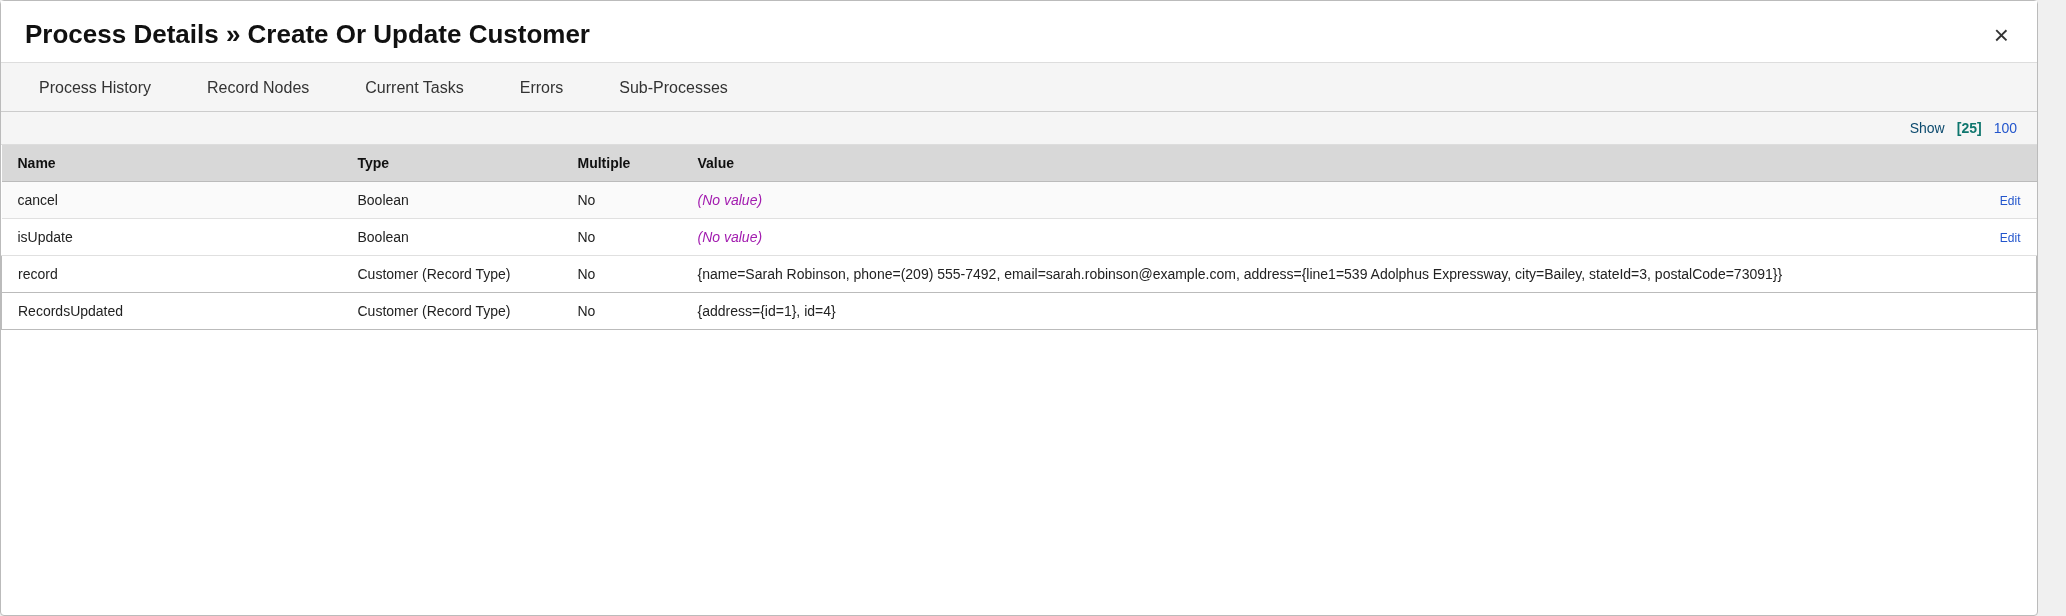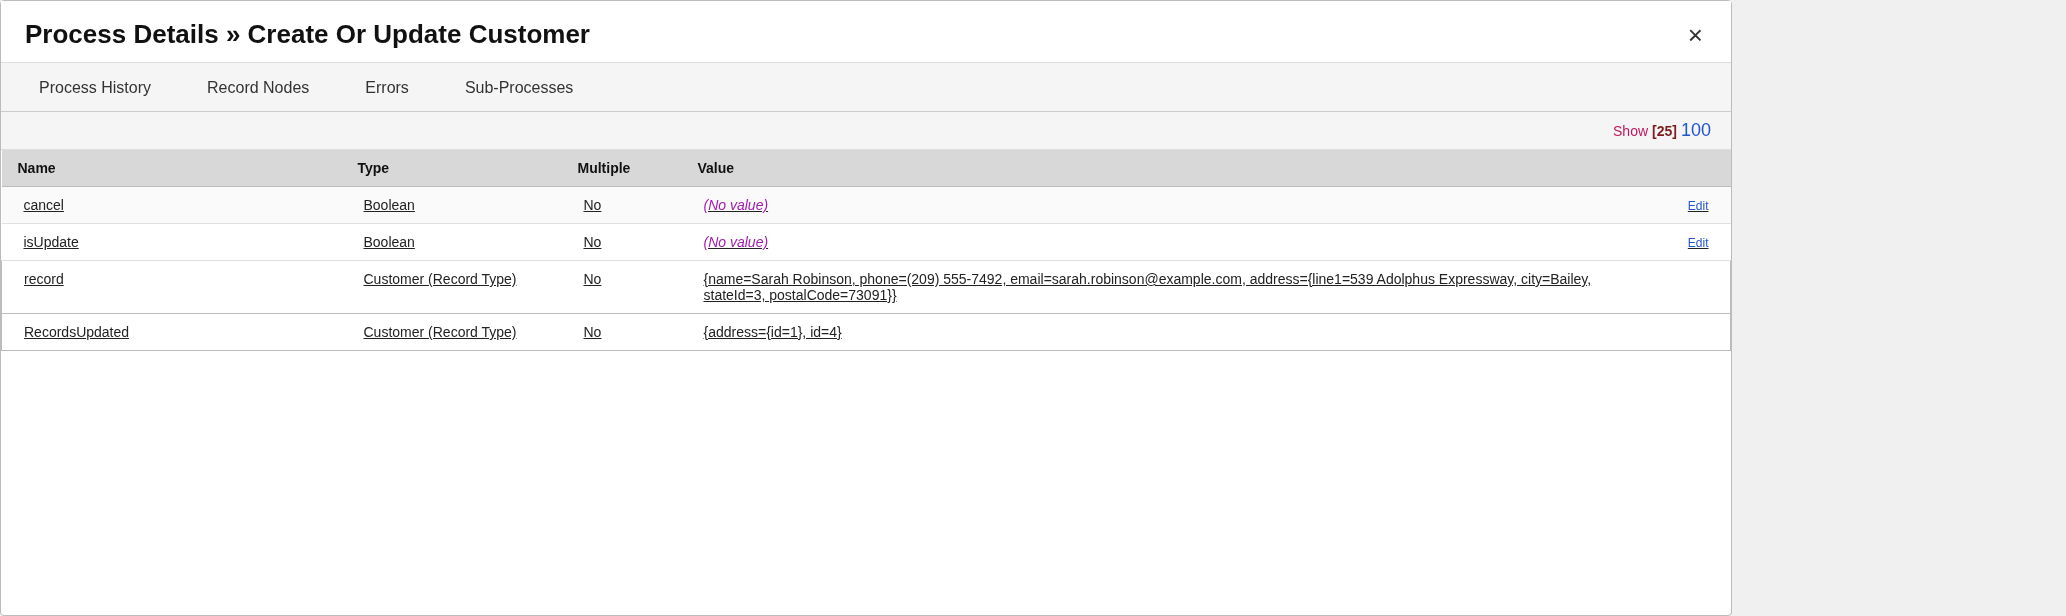--- a/index.html
+++ b/index.html
@@ -13,7 +13,7 @@
       background: #fff;
       border: 1px solid #bbb;
       border-radius: 4px;
-      width: 1732px;
+      width: 2038px;
       min-height: 616px;
       position: relative;
     }

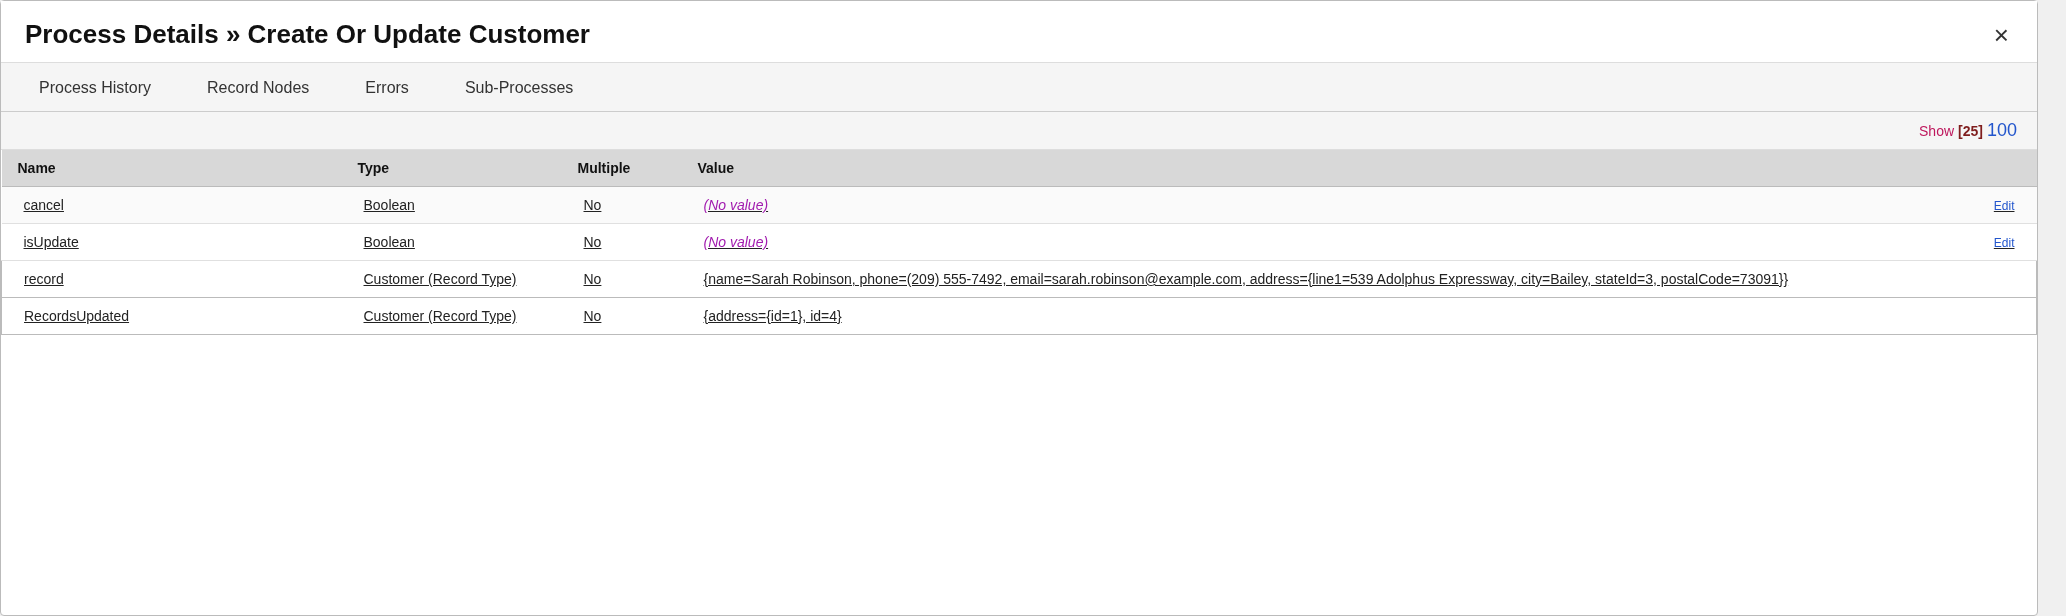--- a/index.html
+++ b/index.html
@@ -155,6 +155,7 @@
   <div class="tabs">
     <button class="tab">Process History</button>
     <button class="tab">Record Nodes</button>
+    <button class="tab">Current Tasks</button>
     <button class="tab">Errors</button>
     <button class="tab">Sub-Processes</button>
   </div>

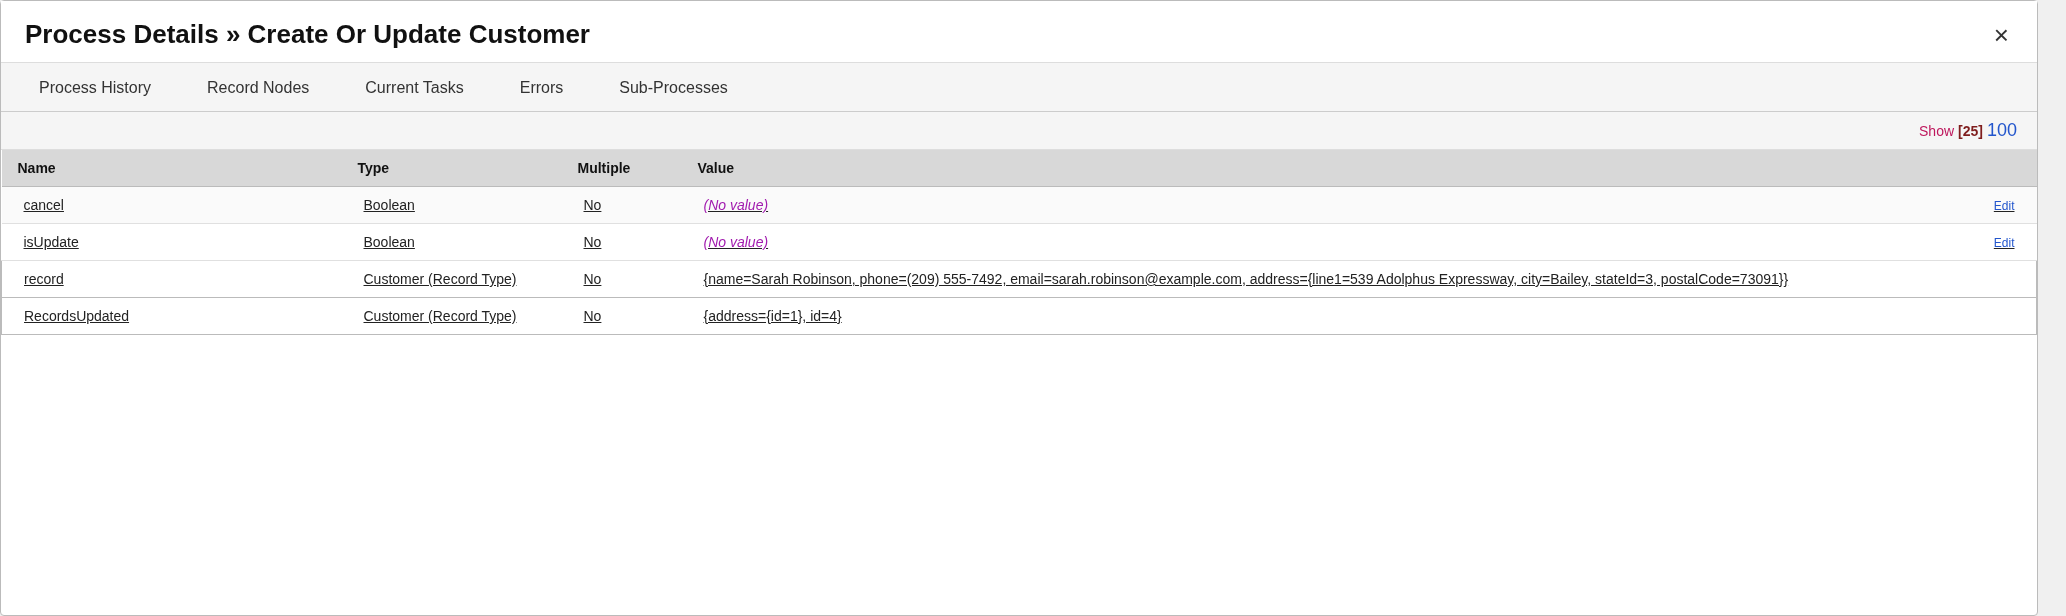--- a/index.html
+++ b/index.html
@@ -73,8 +73,8 @@
       font-size: 14px;
     }
     .show-label {
-      color: #be185d;
-      margin-right: 4px;
+      color: #0c4a6e;
+      margin-right: 12px;
     }
     .show-active {
       font-weight: bold;

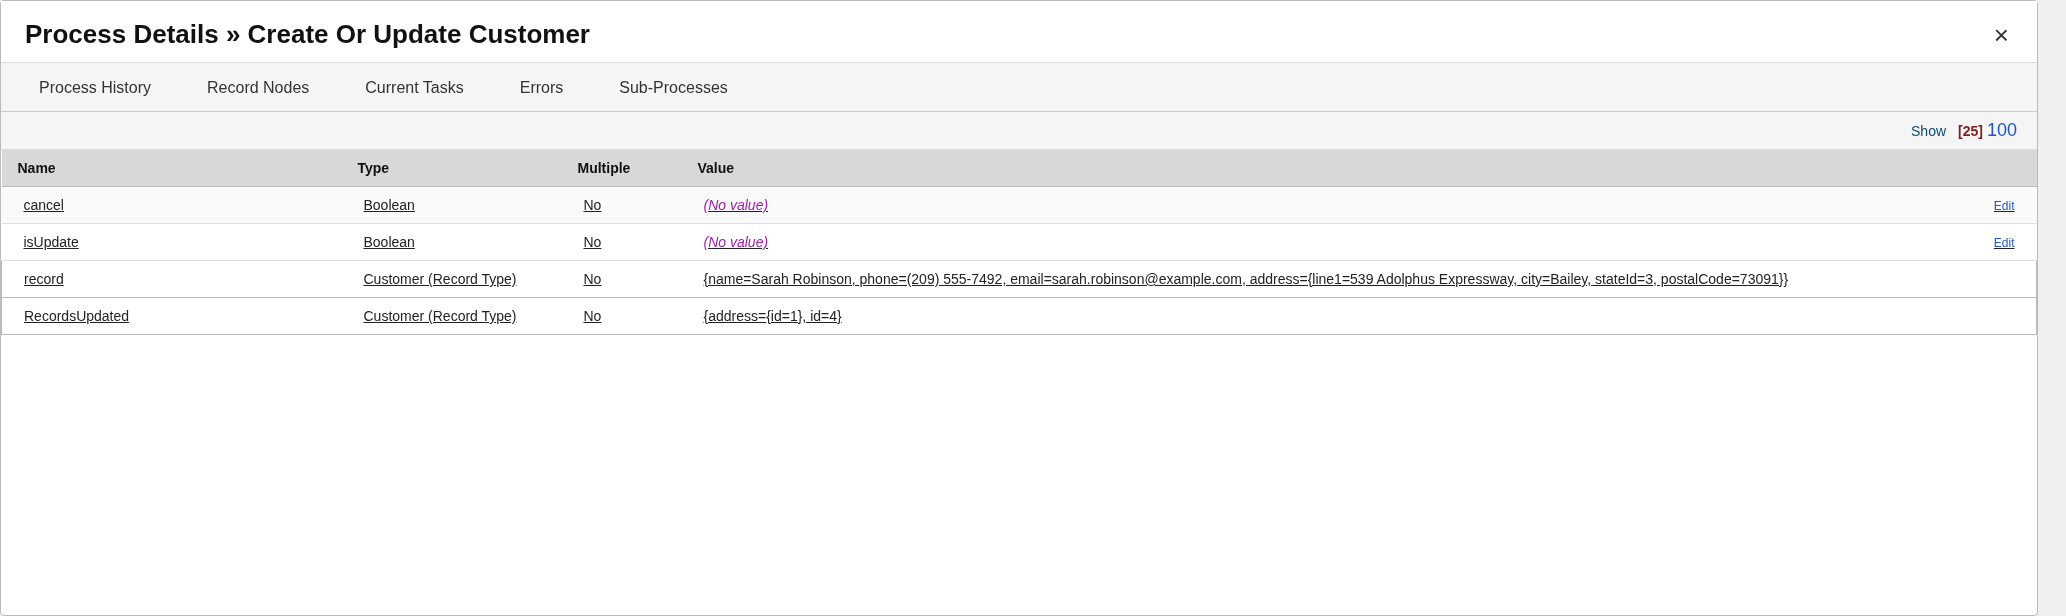--- a/index.html
+++ b/index.html
@@ -78,8 +78,8 @@
     }
     .show-active {
       font-weight: bold;
-      color: #7f1d1d;
-      margin-right: 4px;
+      color: #0f766e;
+      margin-right: 12px;
     }
     .show-link {
       color: #2255cc;

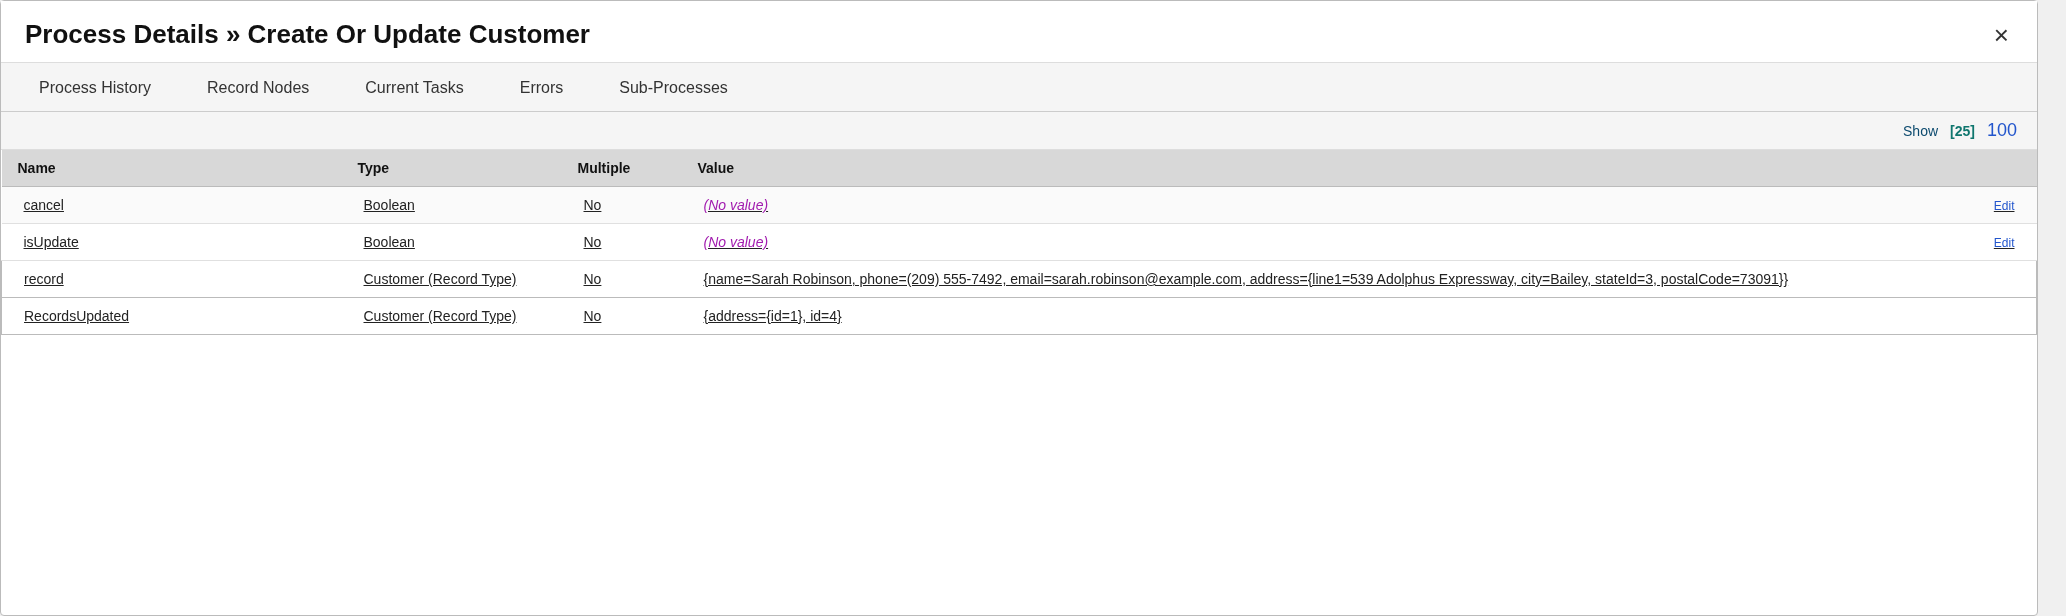--- a/index.html
+++ b/index.html
@@ -85,7 +85,7 @@
       color: #2255cc;
       cursor: pointer;
       text-decoration: none;
-      font-size: 18px;
+      font-size: 14px;
     }
     .table-wrapper {
       background: #fff;

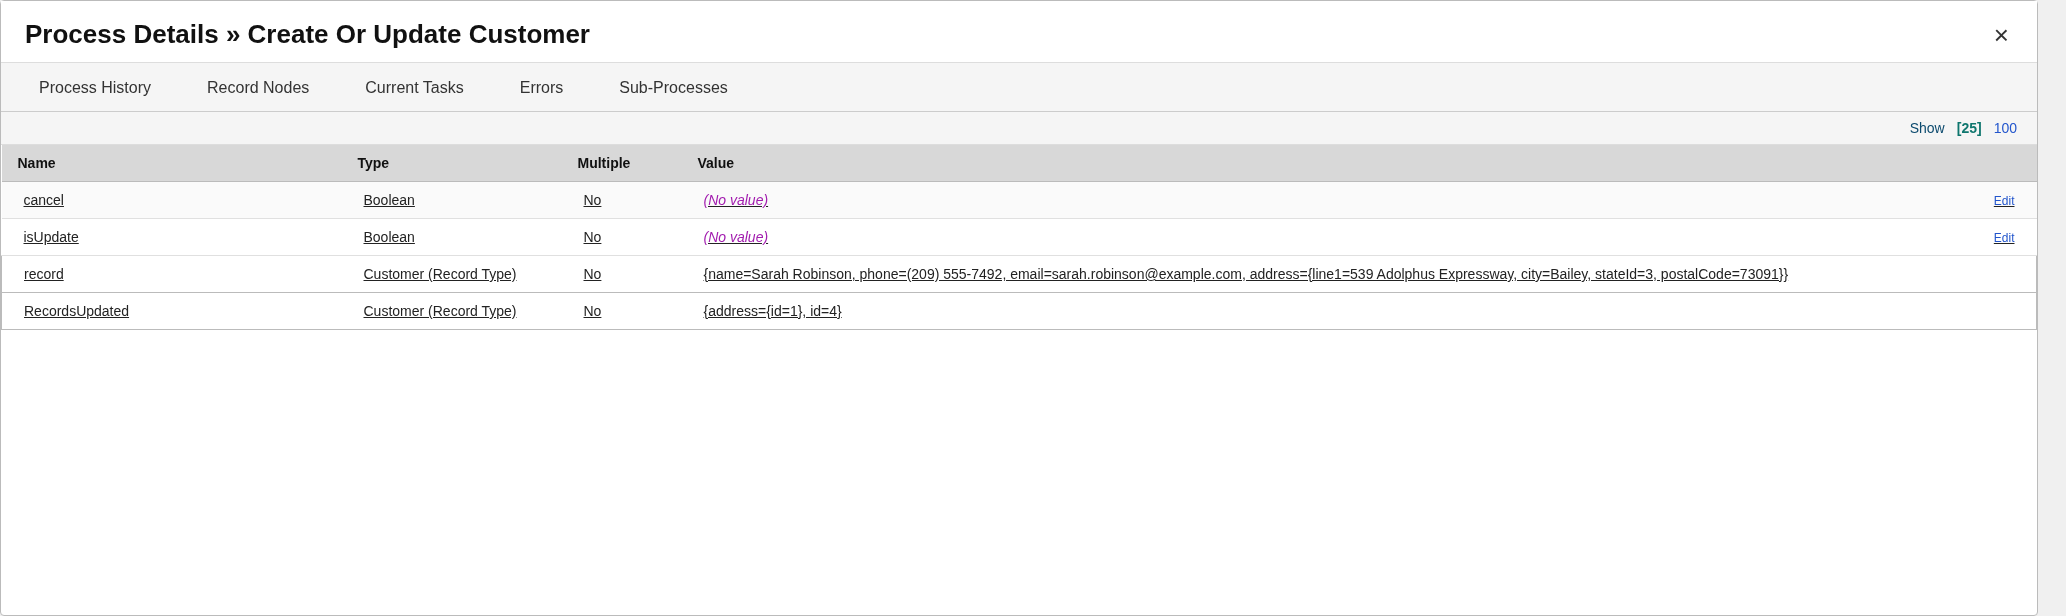--- a/index.html
+++ b/index.html
@@ -115,10 +115,9 @@
       background: #fff;
     }
     tbody td {
-      padding: 10px 22px;
+      padding: 10px 16px;
       font-size: 14px;
       vertical-align: top;
-      text-decoration: underline;
     }
     .record-row {
       background: #fff !important;

